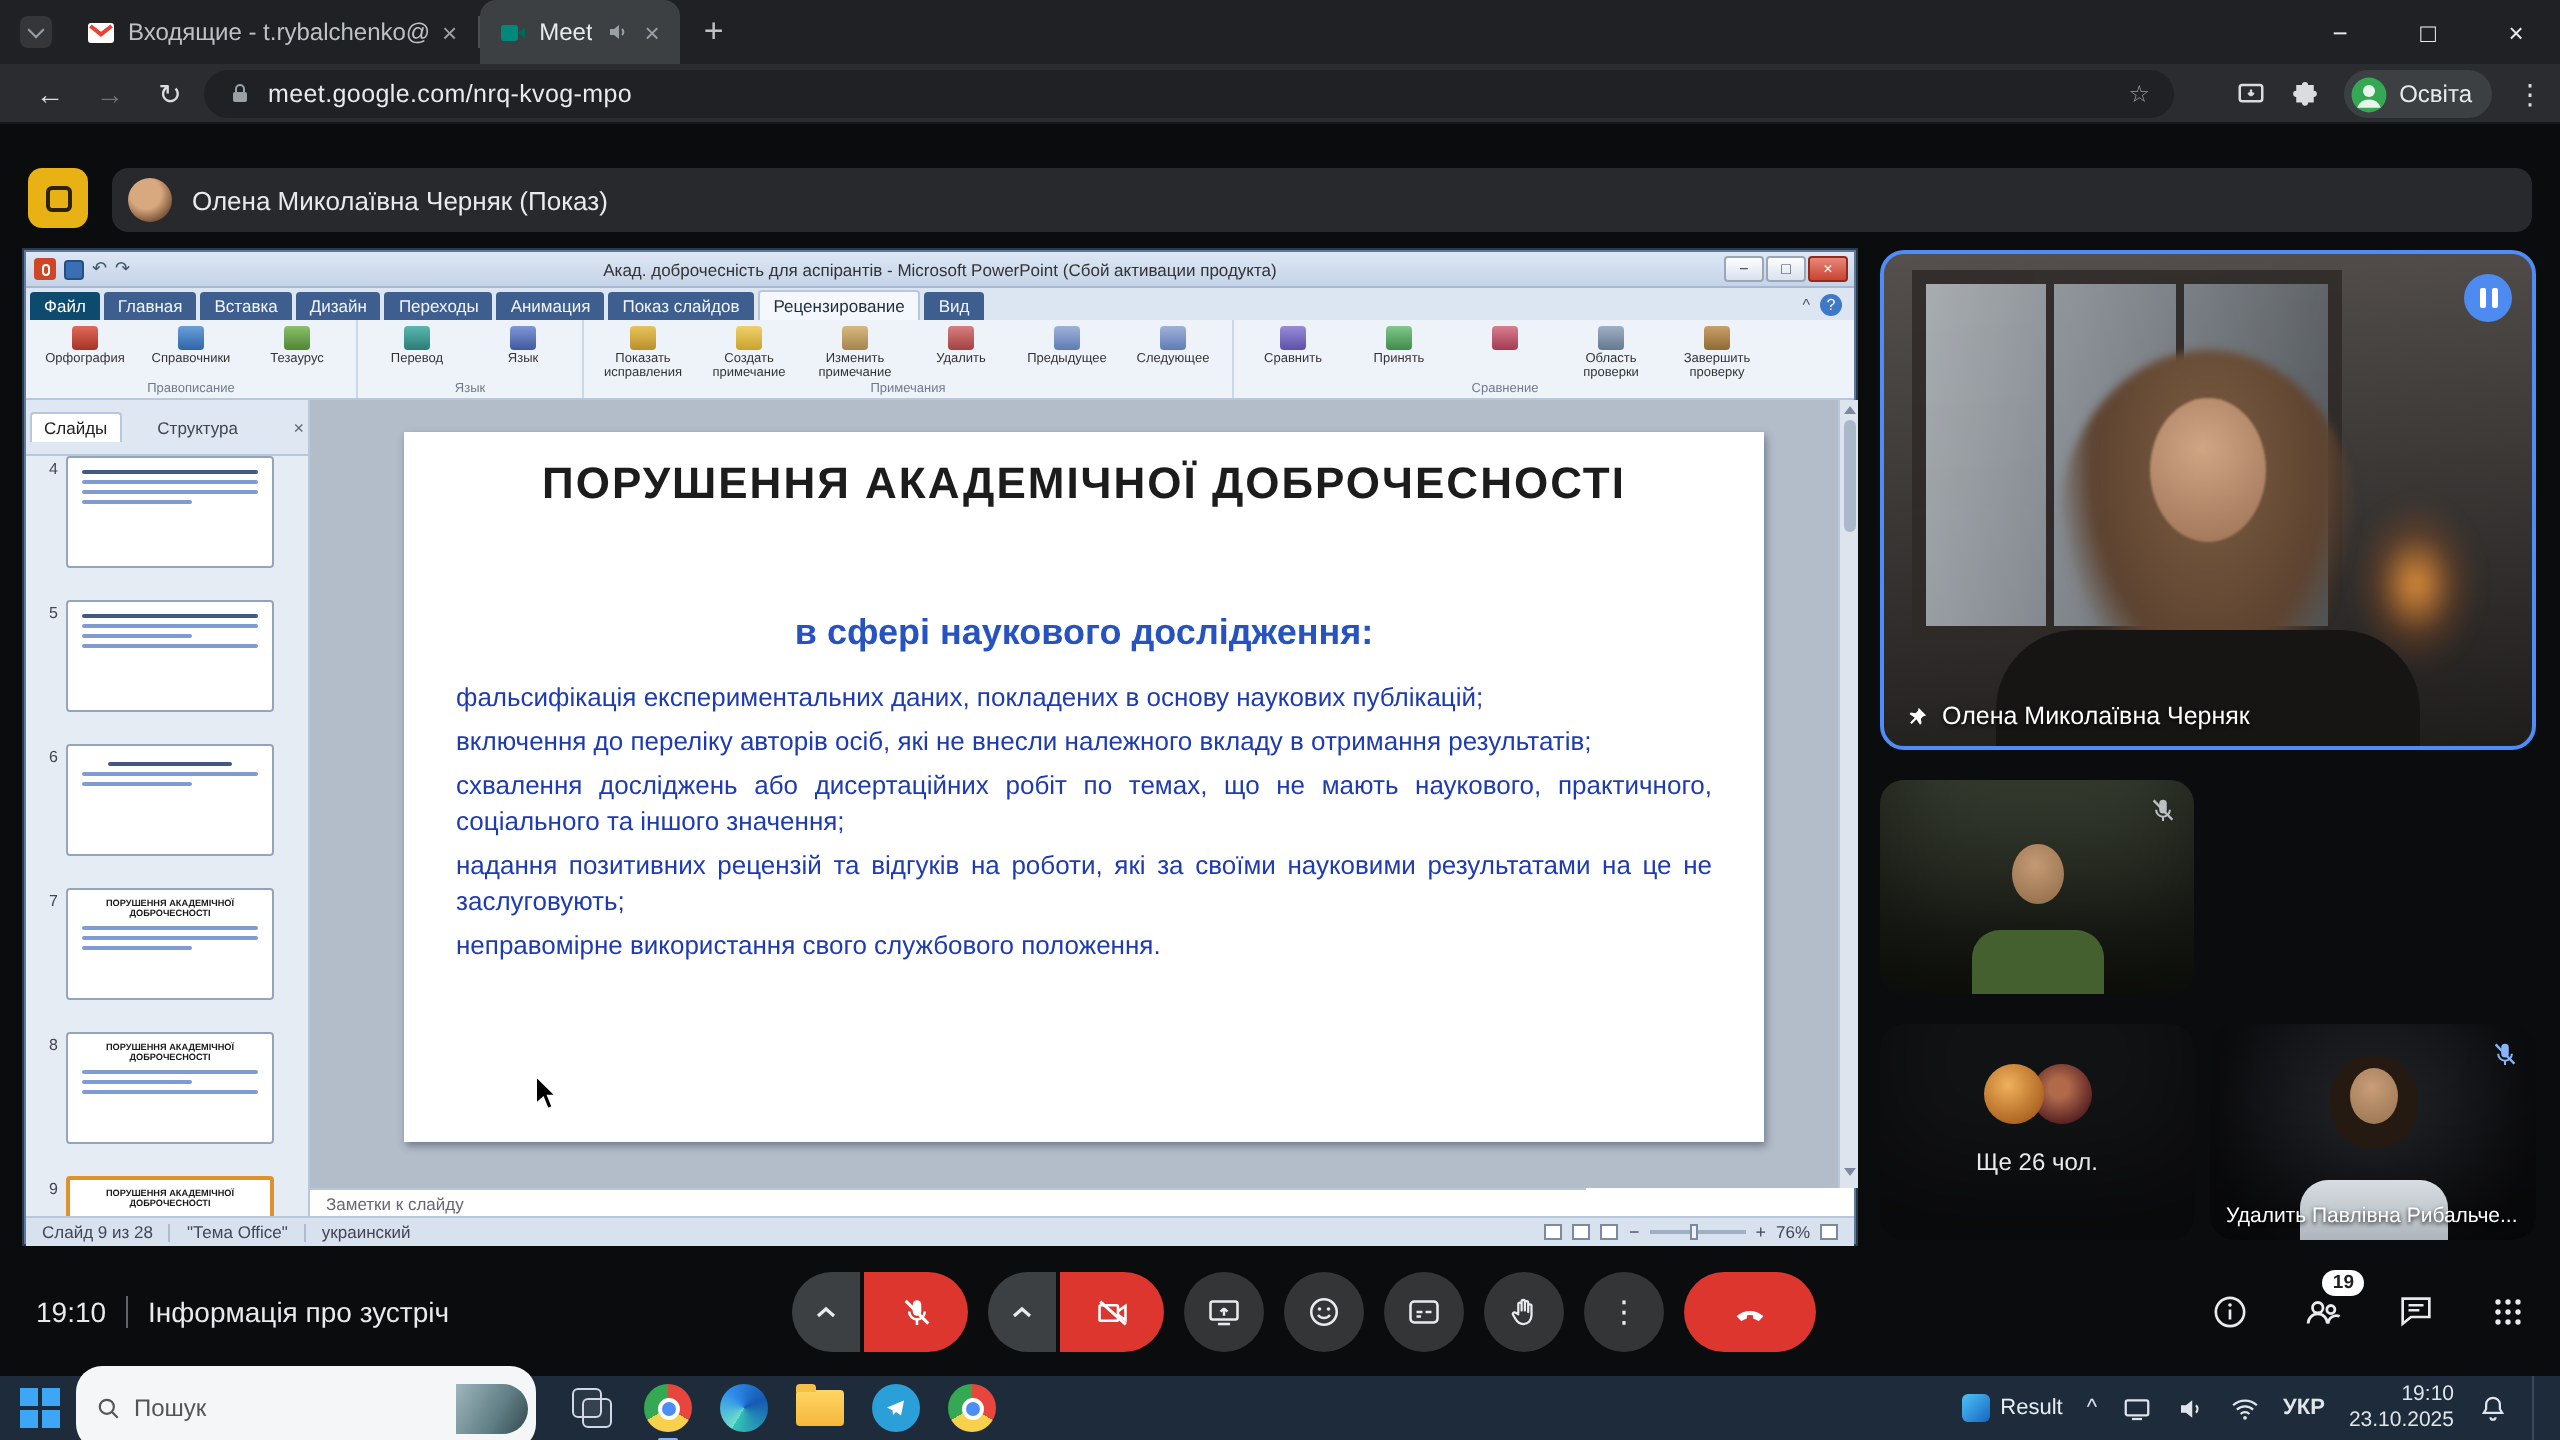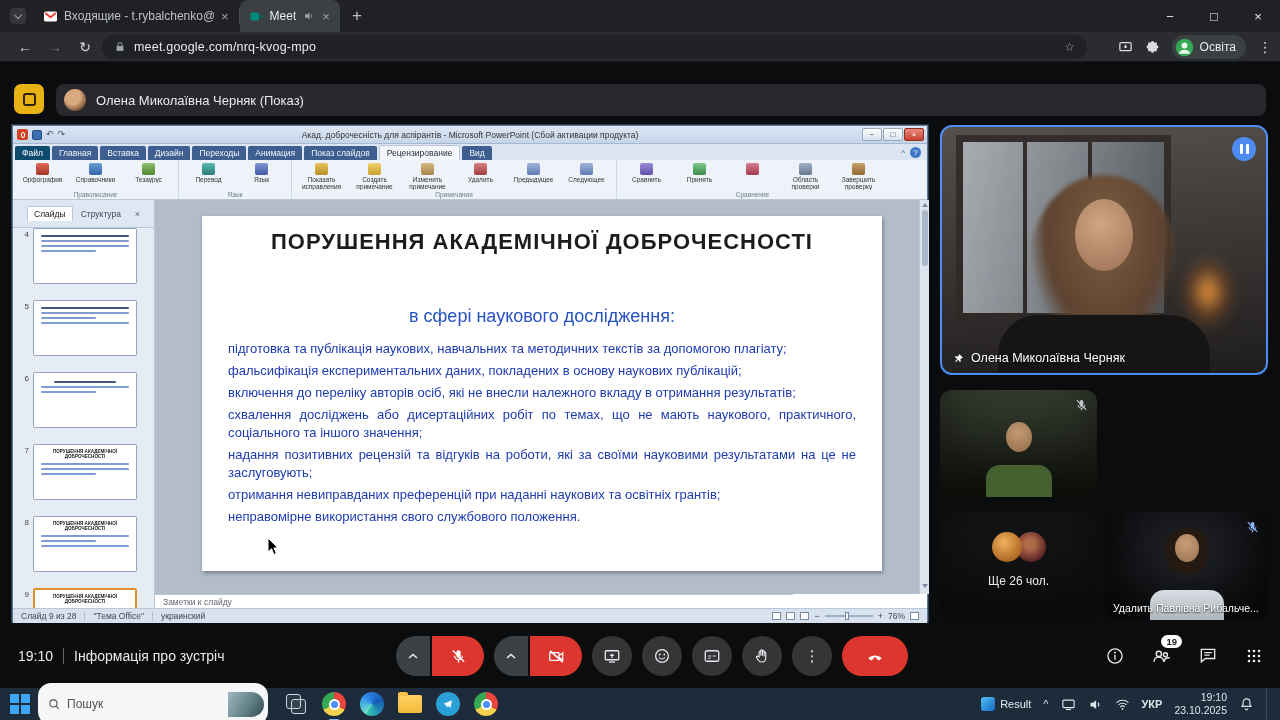--- a/index.html
+++ b/index.html
@@ -70,7 +70,7 @@
 
   .ppt-main{position:absolute;left:0;top:74px;width:100%;height:408px}
   .slidepanel{position:absolute;left:0;top:0;width:142px;height:100%;background:#e6ecf4;border-right:1px solid #b9c7da;overflow:hidden}
-  .ptabs{height:28px;display:flex;align-items:center;background:#dfe7f2;border-bottom:1px solid #b9c7da;font-size:8.5px;color:#445;gap:2px;padding:0 14px}
+  .ptabs{height:28px;display:flex;align-items:center;background:#dfe7f2;border-bottom:1px solid #b9c7da;font-size:8.5px;color:#445;gap:12px;padding:0 2px}
   .ptabs .pt{padding:2px 6px;border-radius:2px 2px 0 0}
   .ptabs .pt.active{background:#fff;border:1px solid #b9c7da;border-bottom:none;color:#222}
   .ptabs .pclose{margin-left:auto;color:#667;font-size:9px}

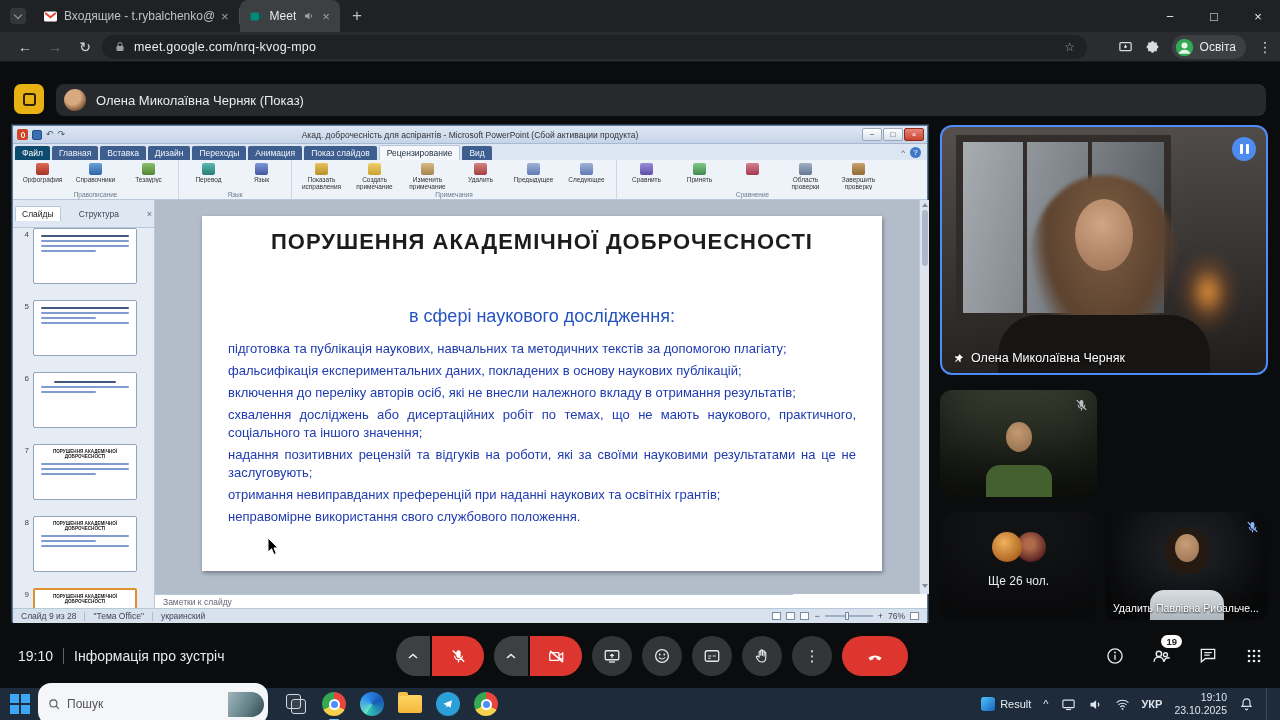--- a/index.html
+++ b/index.html
@@ -93,7 +93,7 @@
 
   .slide{position:absolute;left:47px;top:16px;width:680px;height:355px;background:#fff;box-shadow:1px 2px 4px rgba(30,40,60,.45)}
   .slide-title{position:absolute;left:0;right:0;top:13px;text-align:center;font-size:22px;font-weight:bold;letter-spacing:1px;color:#1c1c1c}
-  .slide-sub{position:absolute;left:0;right:0;top:90px;text-align:center;font-size:18px;font-weight:normal;color:#2653c0}
+  .slide-sub{position:absolute;left:0;right:0;top:90px;text-align:center;font-size:18px;font-weight:bold;color:#2653c0}
   .slide-body{position:absolute;left:26px;right:26px;top:124px;font-size:13px;line-height:1.38;color:#1e3bb0;text-align:justify}
   .slide-body p{margin-bottom:4px}
 

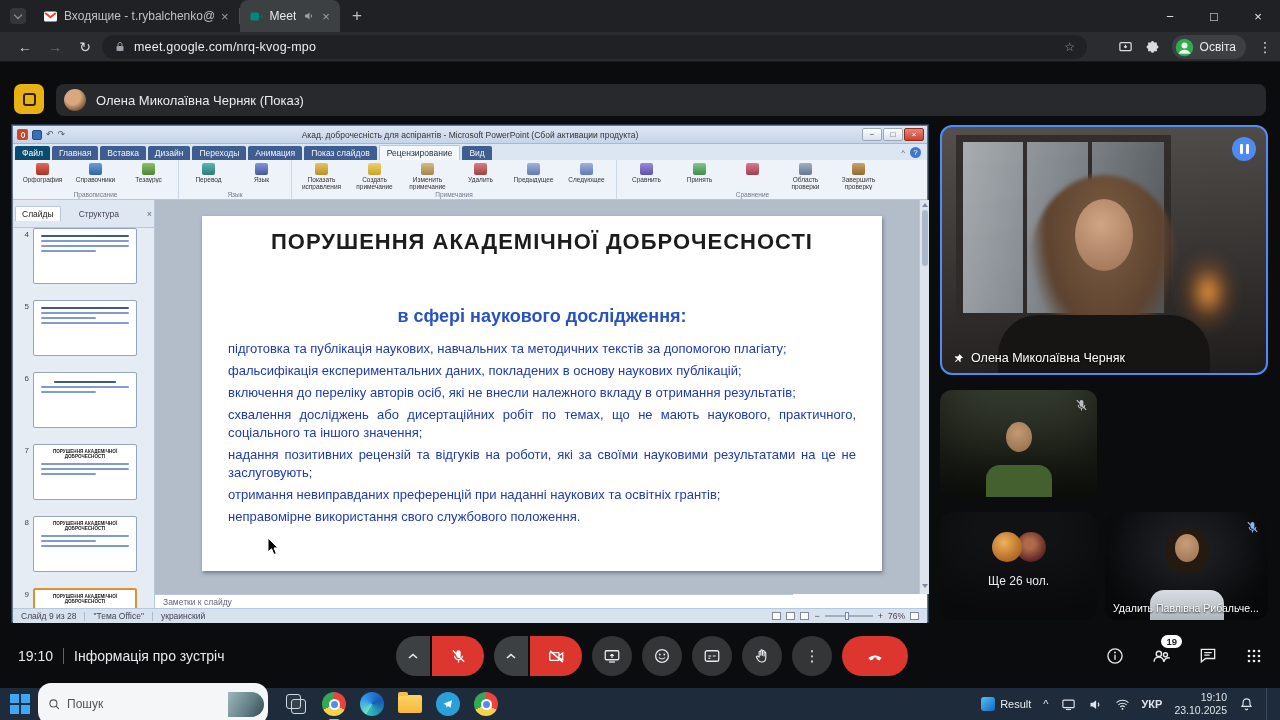--- a/index.html
+++ b/index.html
@@ -448,7 +448,6 @@
             <div class="slide-title">ПОРУШЕННЯ  АКАДЕМІЧНОЇ ДОБРОЧЕСНОСТІ</div>
             <div class="slide-sub">в сфері наукового дослідження:</div>
             <div class="slide-body">
-              <p>підготовка та публікація наукових, навчальних та методичних текстів за допомогою плагіату;</p>
               <p>фальсифікація експериментальних даних, покладених в основу наукових публікацій;</p>
               <p>включення до переліку авторів осіб, які не внесли належного вкладу в отримання результатів;</p>
               <p>схвалення досліджень або дисертаційних робіт по темах, що не мають наукового, практичного, соціального та іншого значення;</p>

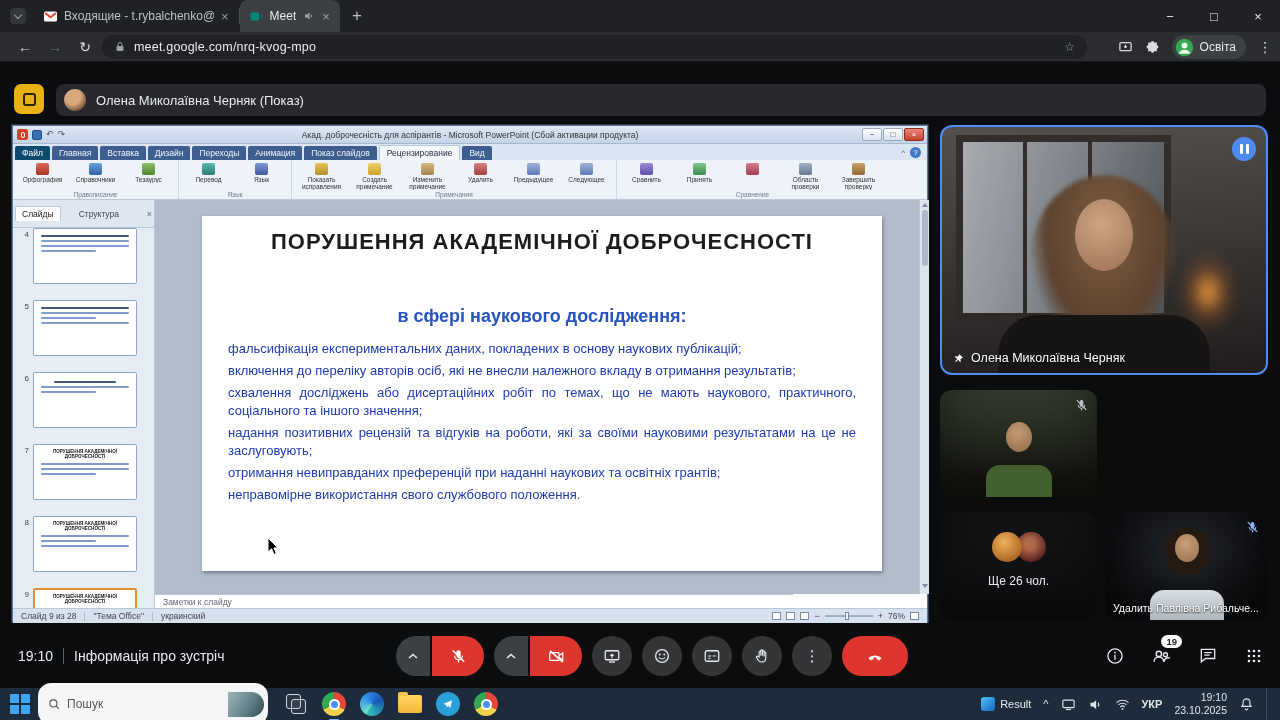--- a/index.html
+++ b/index.html
@@ -452,7 +452,6 @@
               <p>включення до переліку авторів осіб, які не внесли належного вкладу в отримання результатів;</p>
               <p>схвалення досліджень або дисертаційних робіт по темах, що не мають наукового, практичного, соціального та іншого значення;</p>
               <p>надання позитивних рецензій та відгуків на роботи, які за своїми науковими результатами на це не заслуговують;</p>
-              <p>отримання невиправданих преференцій при наданні наукових та освітніх грантів;</p>
               <p>неправомірне використання свого службового положення.</p>
             </div>
           </div>

